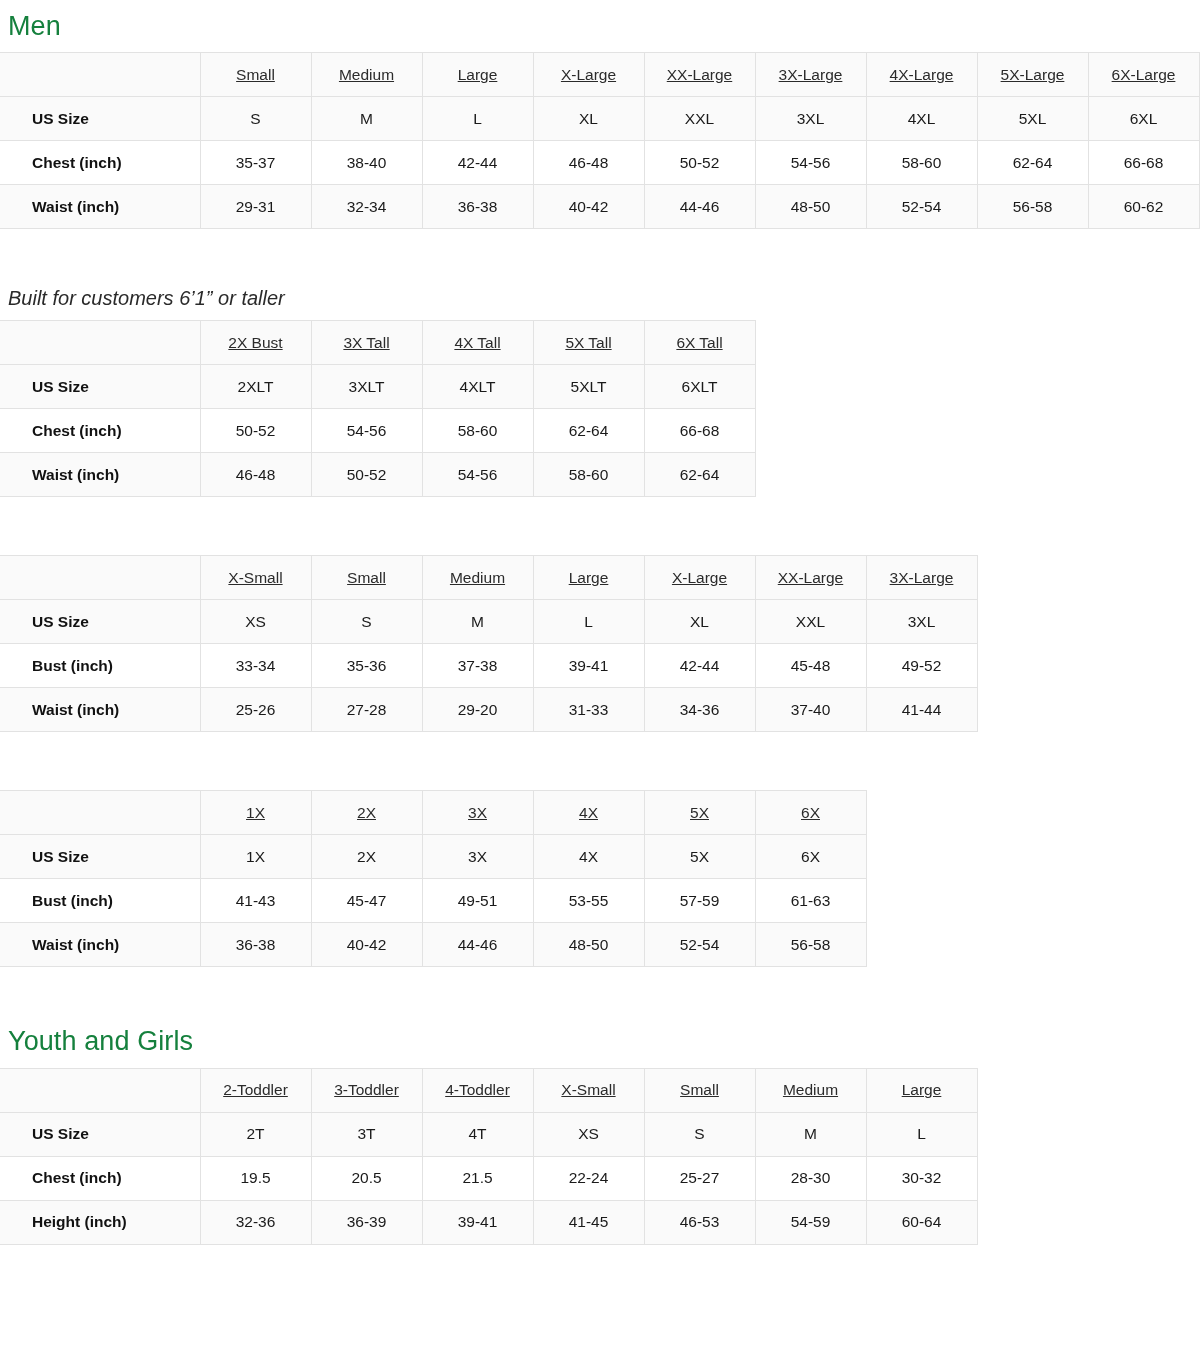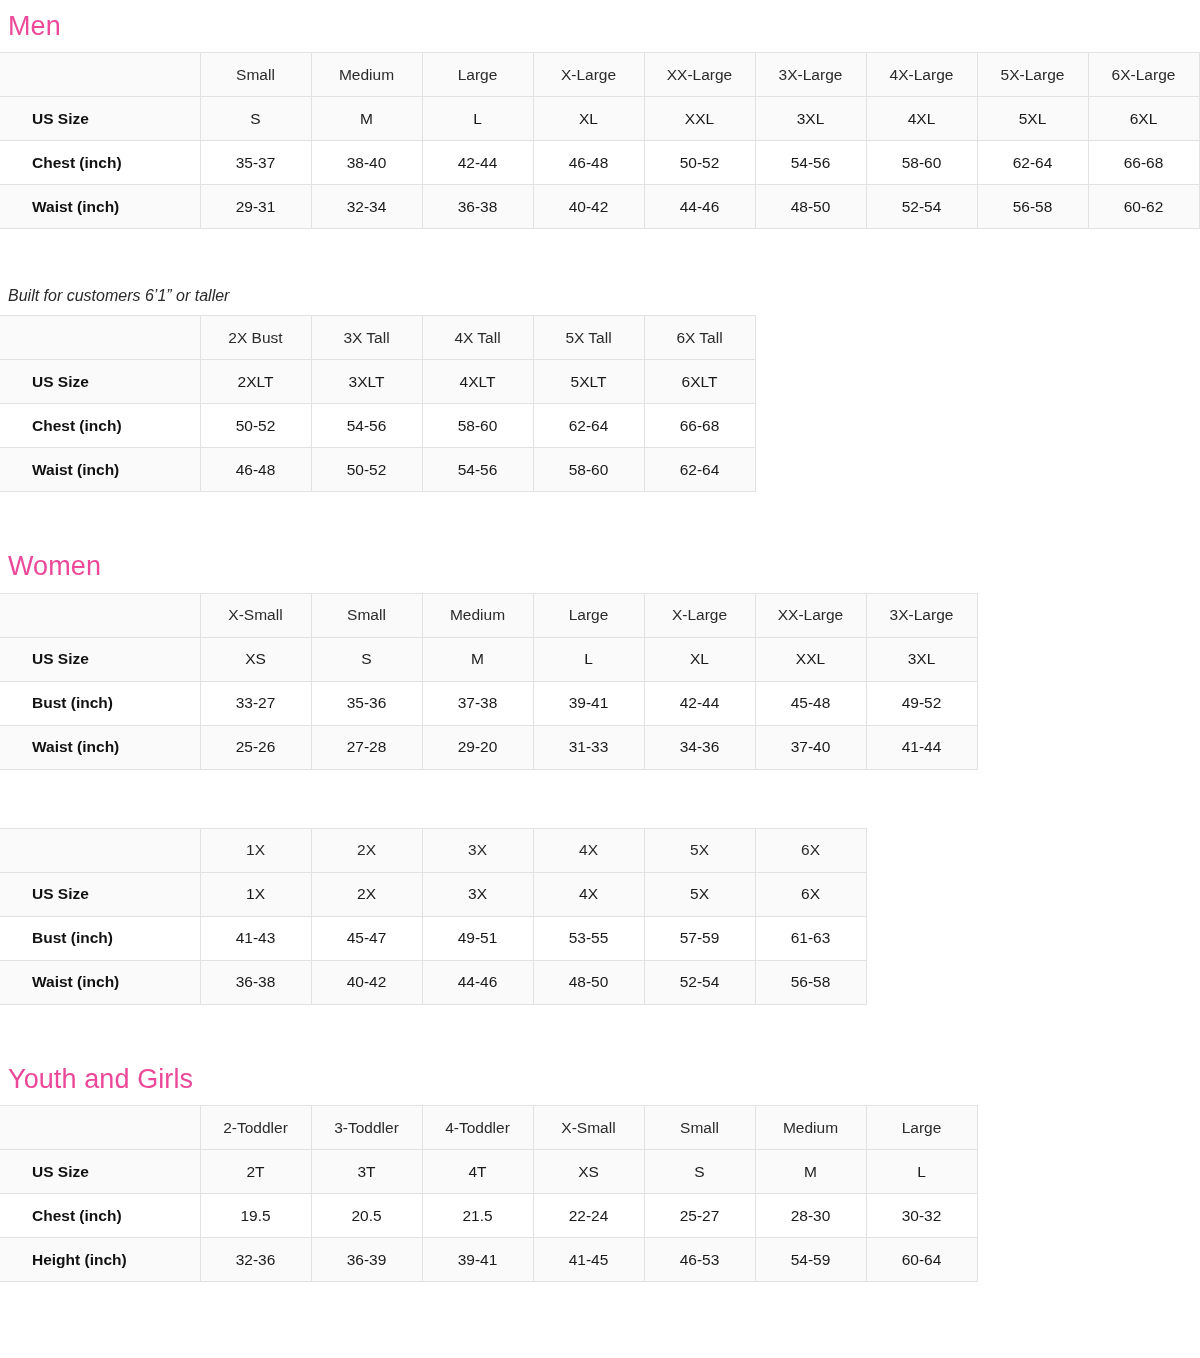--- a/index.html
+++ b/index.html
@@ -31,7 +31,7 @@
   .section-title {
     font-size: 27px;
     font-weight: 400;
-    color: #ec4899;
+    color: #15803d;
     line-height: 1.2;
     letter-spacing: 0.1px;
   }

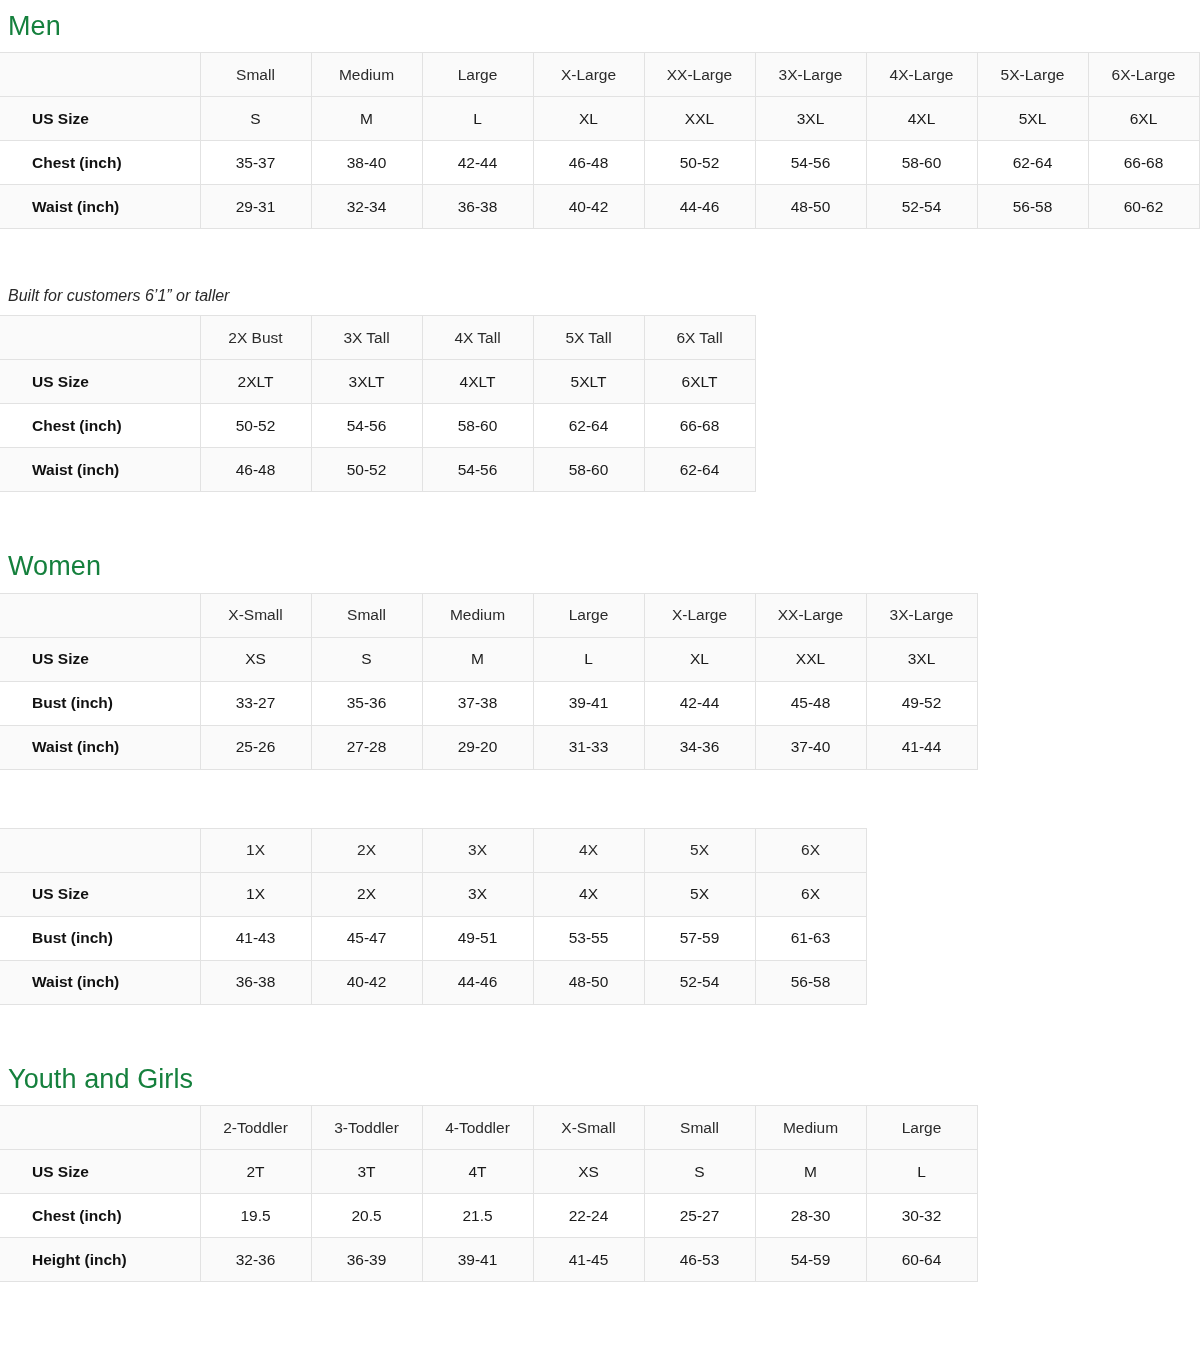--- a/index.html
+++ b/index.html
@@ -62,6 +62,7 @@
     background: #fafafa;
     color: #2b2b2b;
     font-weight: 400;
+    text-decoration: underline;
   }
   table.size-table thead td.corner {
     background: #fafafa;

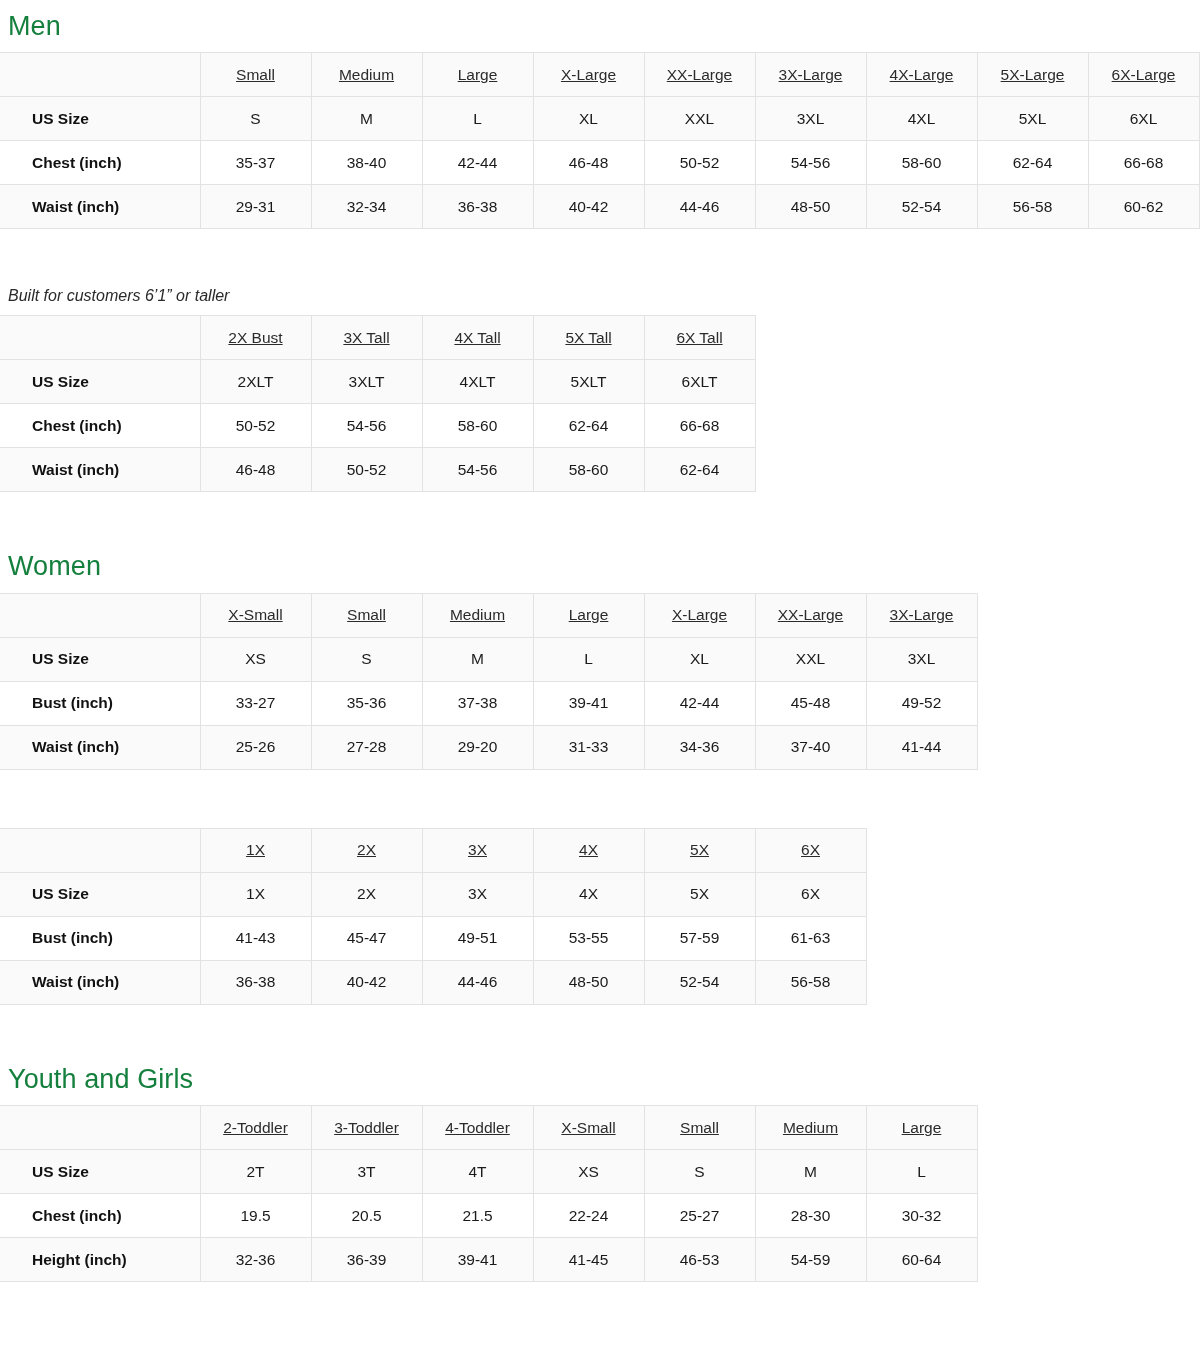--- a/index.html
+++ b/index.html
@@ -36,7 +36,7 @@
     letter-spacing: 0.1px;
   }
   .section-note {
-    font-size: 16px;
+    font-size: 20px;
     font-style: italic;
     color: #2a2a2a;
   }

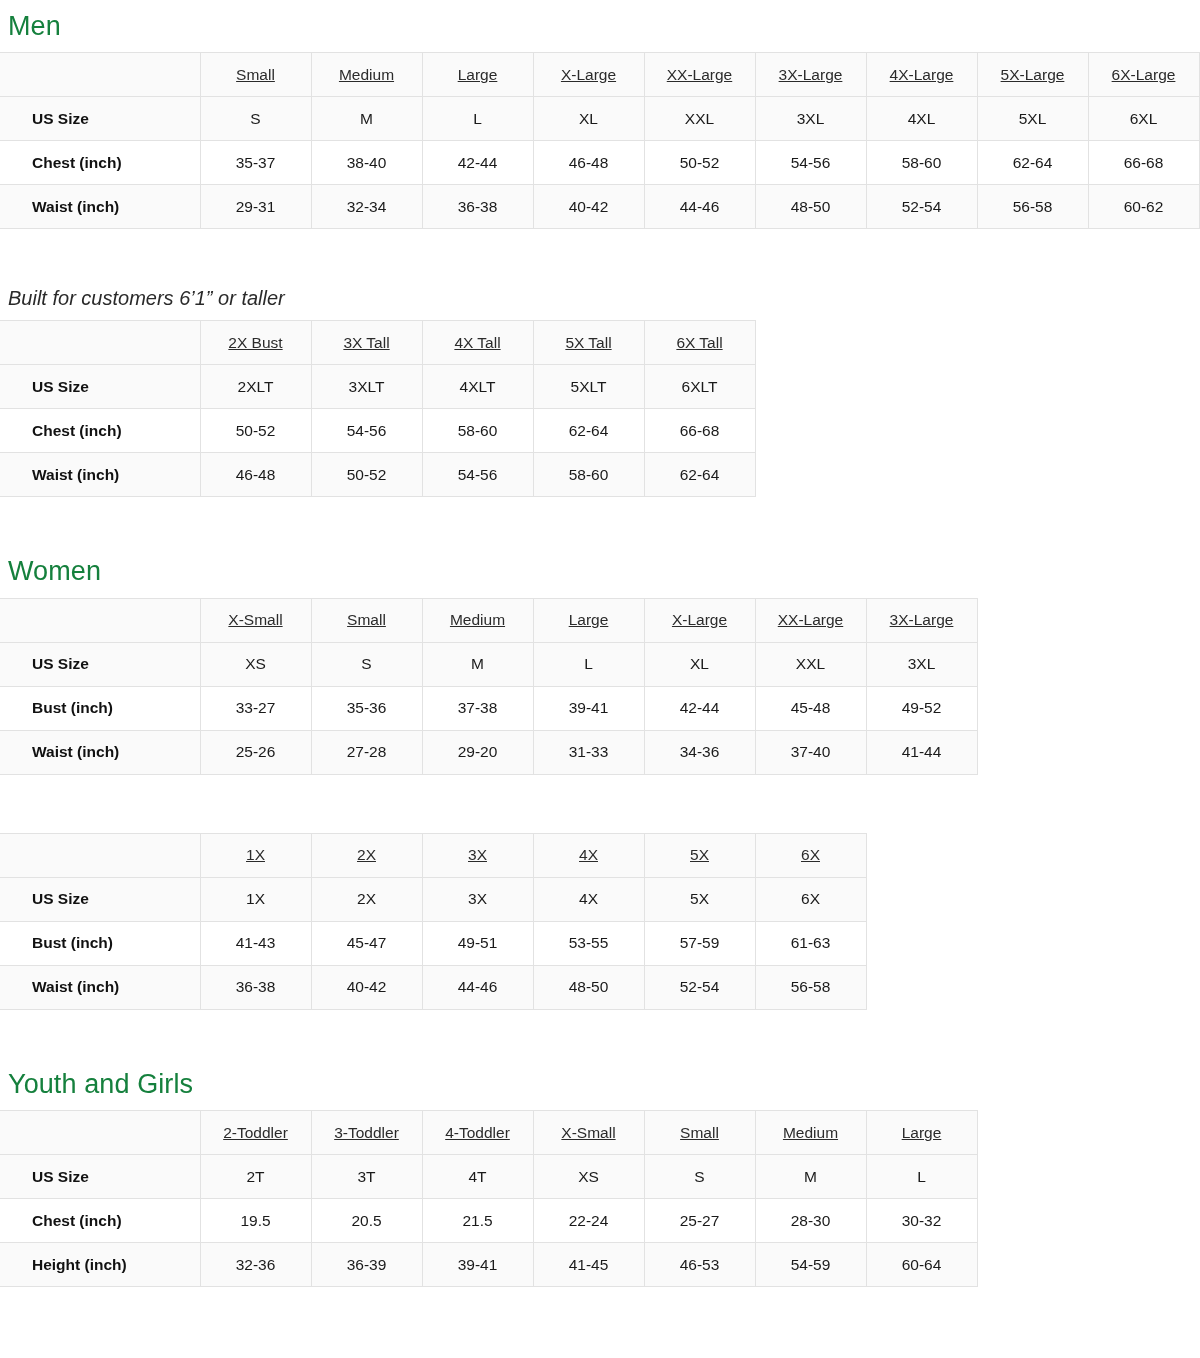--- a/index.html
+++ b/index.html
@@ -222,9 +222,6 @@
       </div>
       <div class="section">
         <div class="spacer-lg"></div>
-        <div class="section-head">
-          <div class="section-title">Women</div>
-        </div>
         <table class="size-table">
           <colgroup>
             <col class="col-label">

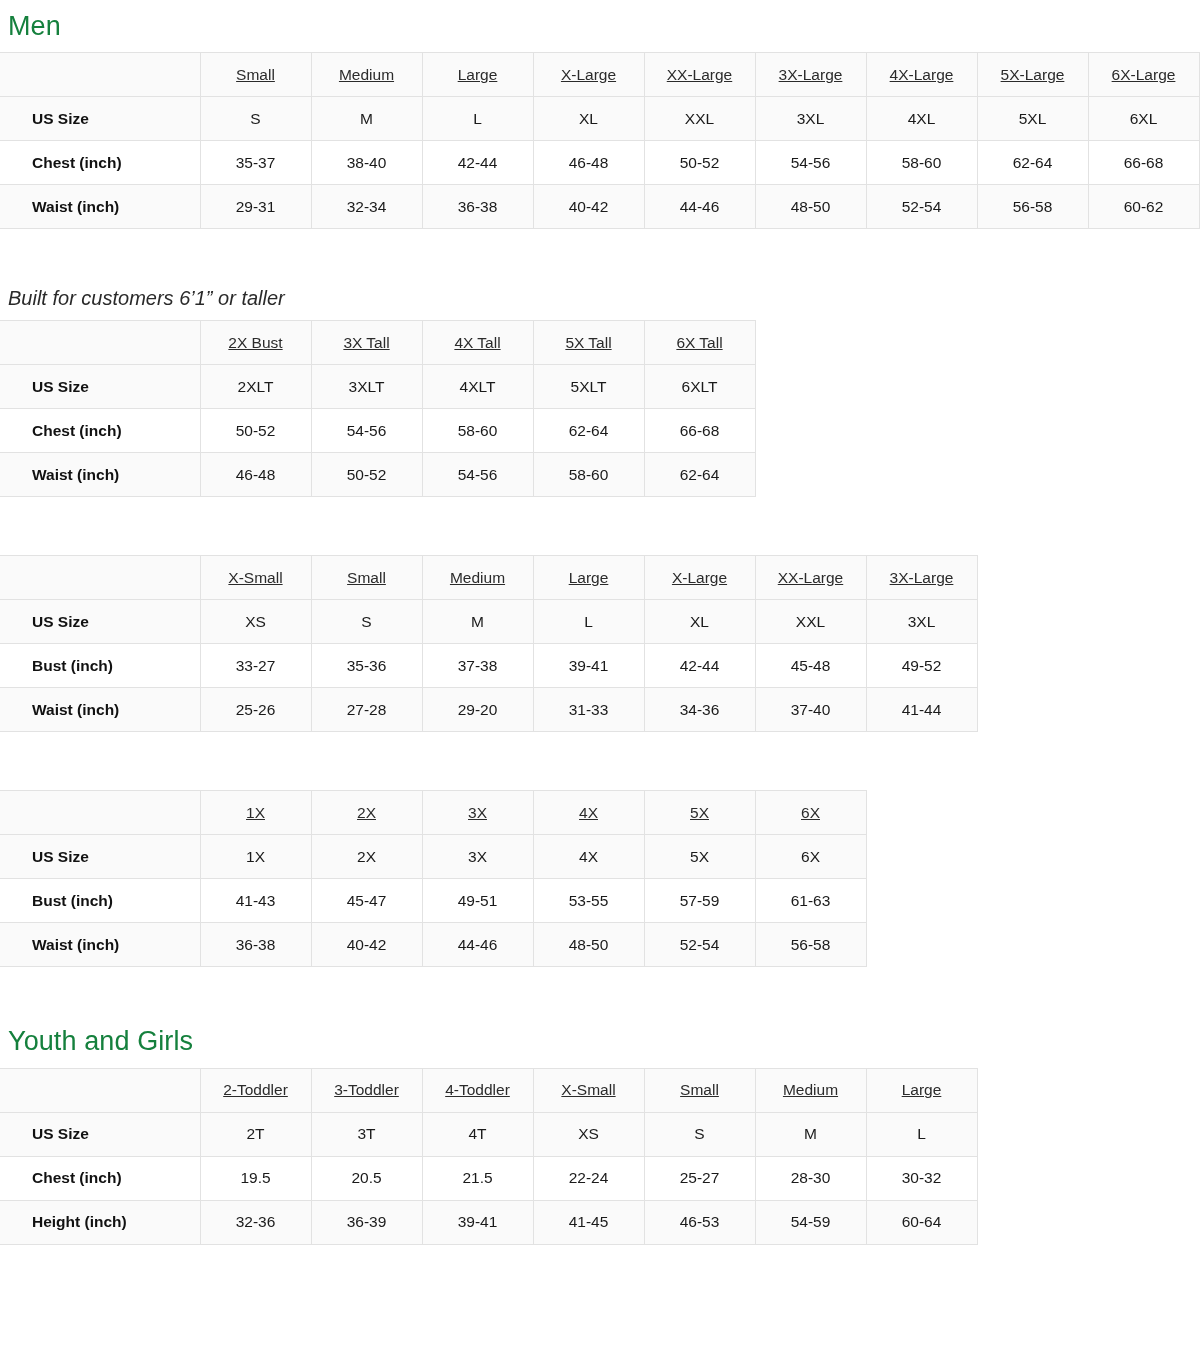--- a/index.html
+++ b/index.html
@@ -258,7 +258,7 @@
             </tr>
             <tr>
               <td class="rowhead">Bust (inch)</td>
-              <td>33-27</td>
+              <td>33-34</td>
               <td>35-36</td>
               <td>37-38</td>
               <td>39-41</td>

